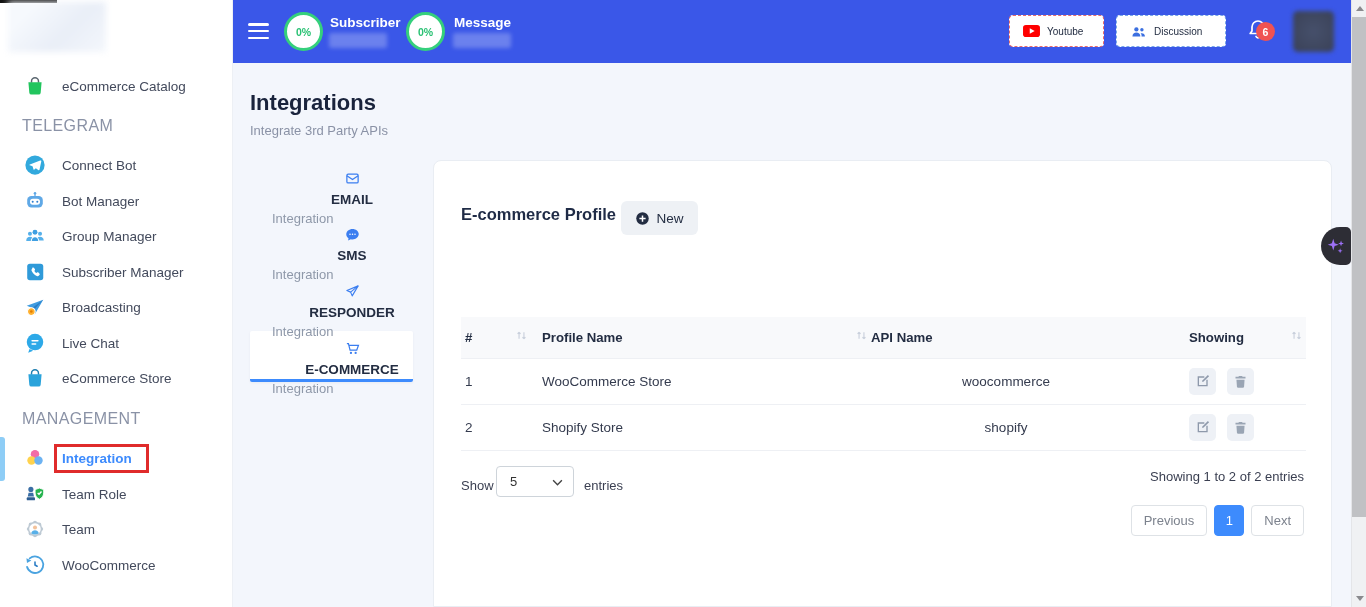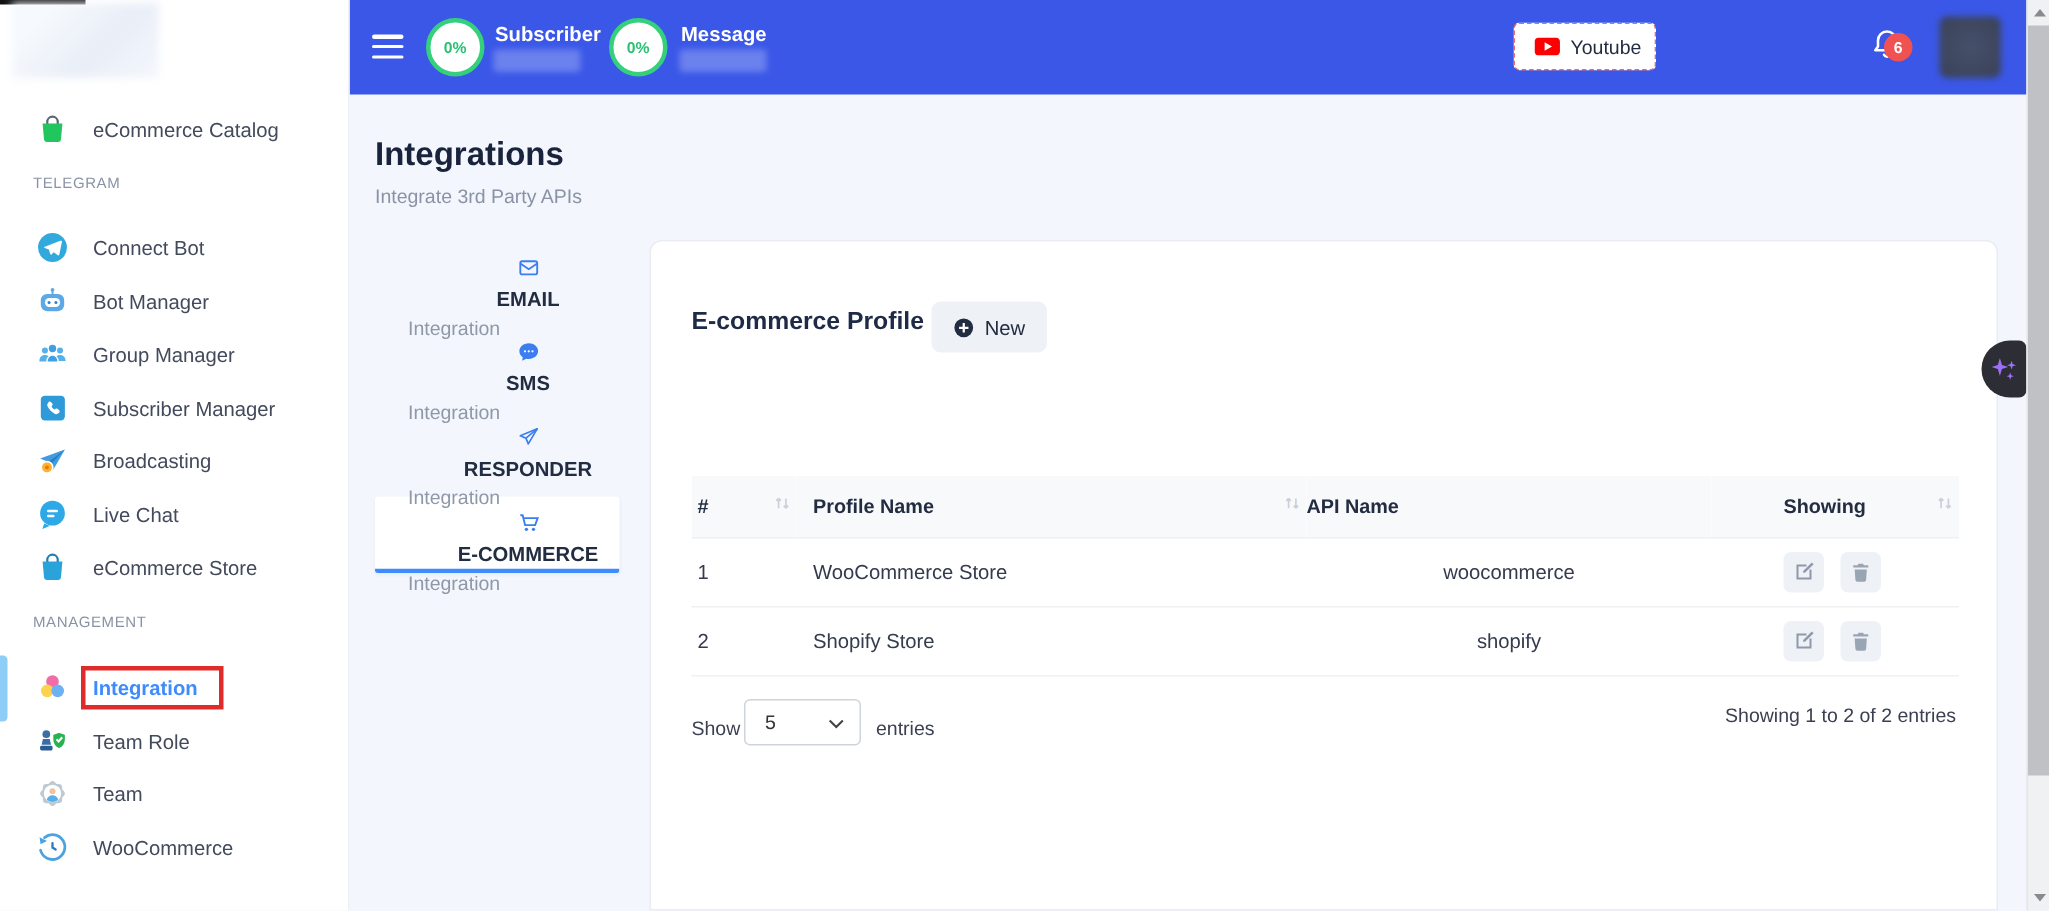--- a/index.html
+++ b/index.html
@@ -38,7 +38,7 @@
   .stat-blur { position:absolute; top:33px; width:58px; height:15px;
     background:rgba(255,255,255,.25); filter:blur(2px); border-radius:2px; }
   .hdr-btn { position:absolute; top:15px; height:32px; background:#fff; border-radius:4px;
-    display:flex; align-items:center; gap:7px; padding:0 13px; font-size:13px;
+    display:flex; align-items:center; gap:7px; padding:0 13px; font-size:10px;
     color:#232d42; cursor:pointer; }
   .btn-youtube { border:1.6px dashed #e86a6a; }
   .btn-discussion { border:1.6px dashed #7aa7e8; }

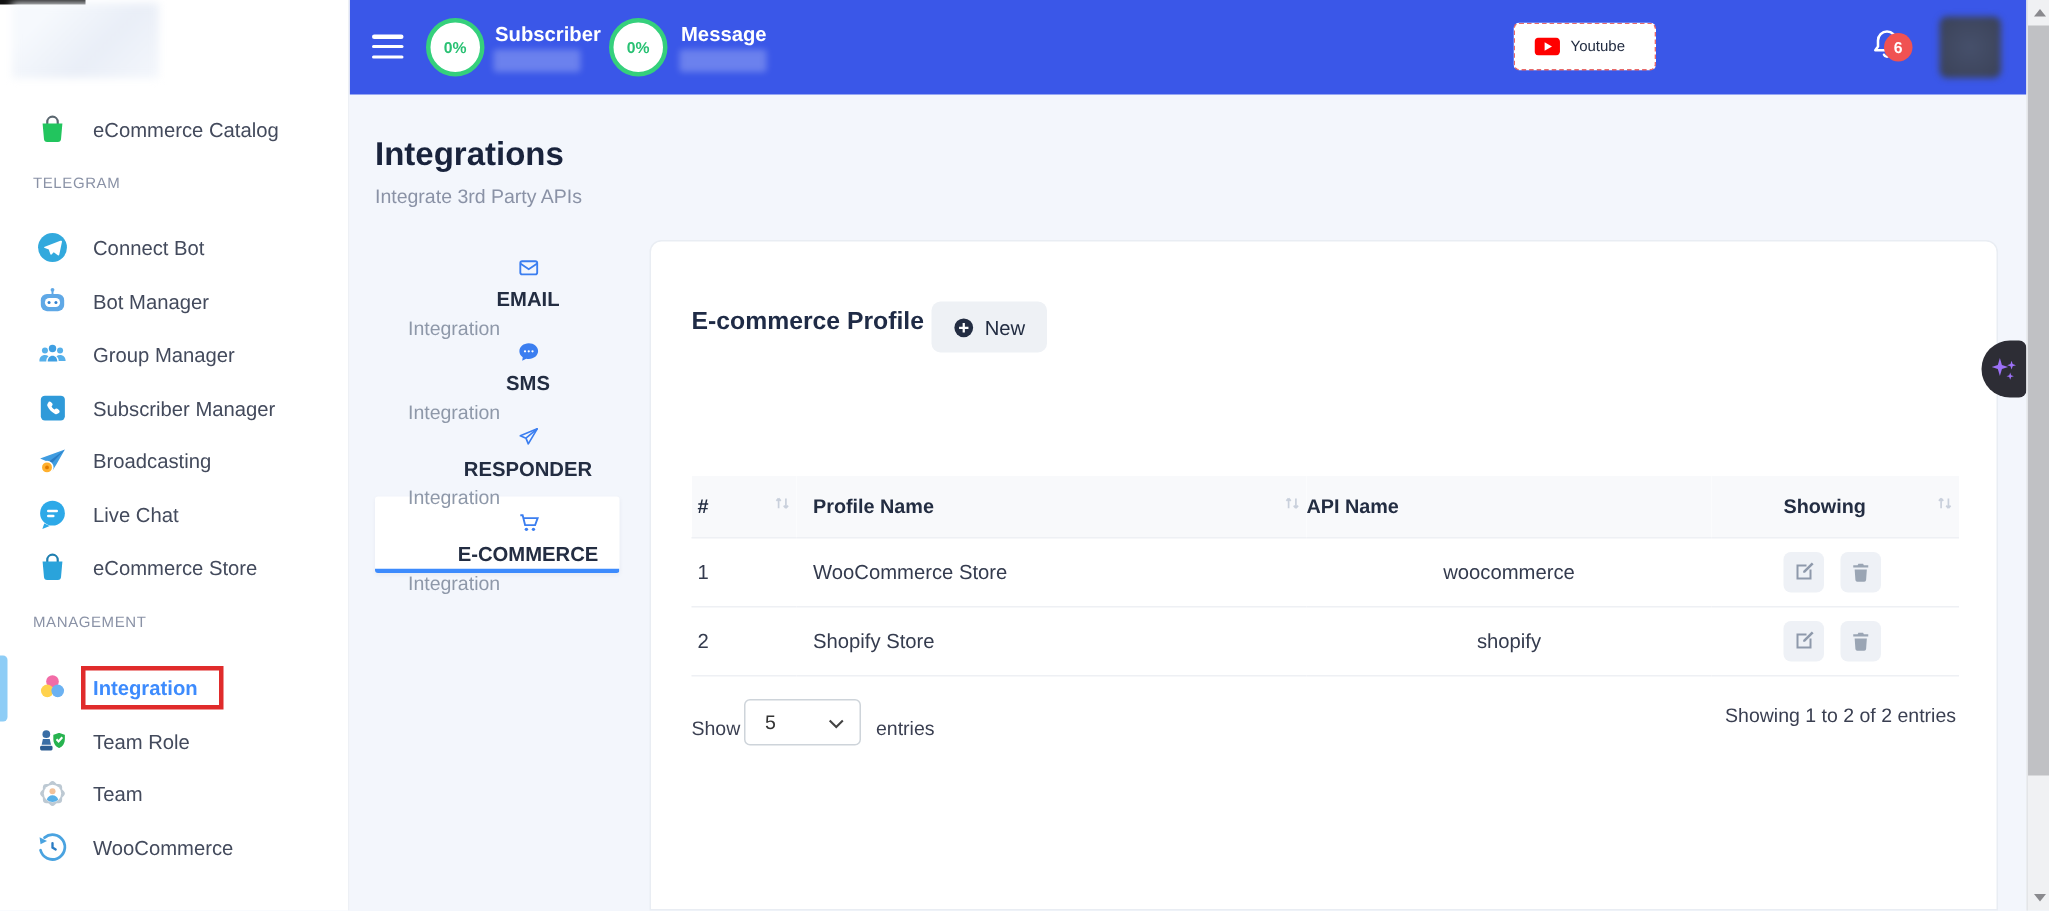--- a/index.html
+++ b/index.html
@@ -304,6 +304,17 @@
     <span>Youtube</span>
   </div>
 
+  <div class="hdr-btn btn-discussion" style="left:883px; width:110px">
+    <span style="display:flex">
+      <svg viewBox="0 0 24 24" width="17" height="17" fill="#3b6fe0">
+          <circle cx="9" cy="9" r="3"></circle>
+          <circle cx="16.8" cy="9.5" r="2.4"></circle>
+          <path d="M3.5 18.5c0-3.1 2.5-5.1 5.5-5.1s5.5 2 5.5 5.1v.5h-11z"></path>
+          <path d="M15.7 19h5.3v-.6c0-2.4-1.9-4.1-4.3-4.1-.6 0-1.2.1-1.7.3 1 1.2 1.5 2.6 1.5 4z"></path>
+        </svg>
+    </span>
+    <span>Discussion</span>
+  </div>
 
   <div class="bell-wrap">
     <svg viewBox="0 0 24 24" width="24" height="24" fill="none" stroke="#fff" stroke-width="1.7" stroke-linecap="round" stroke-linejoin="round">

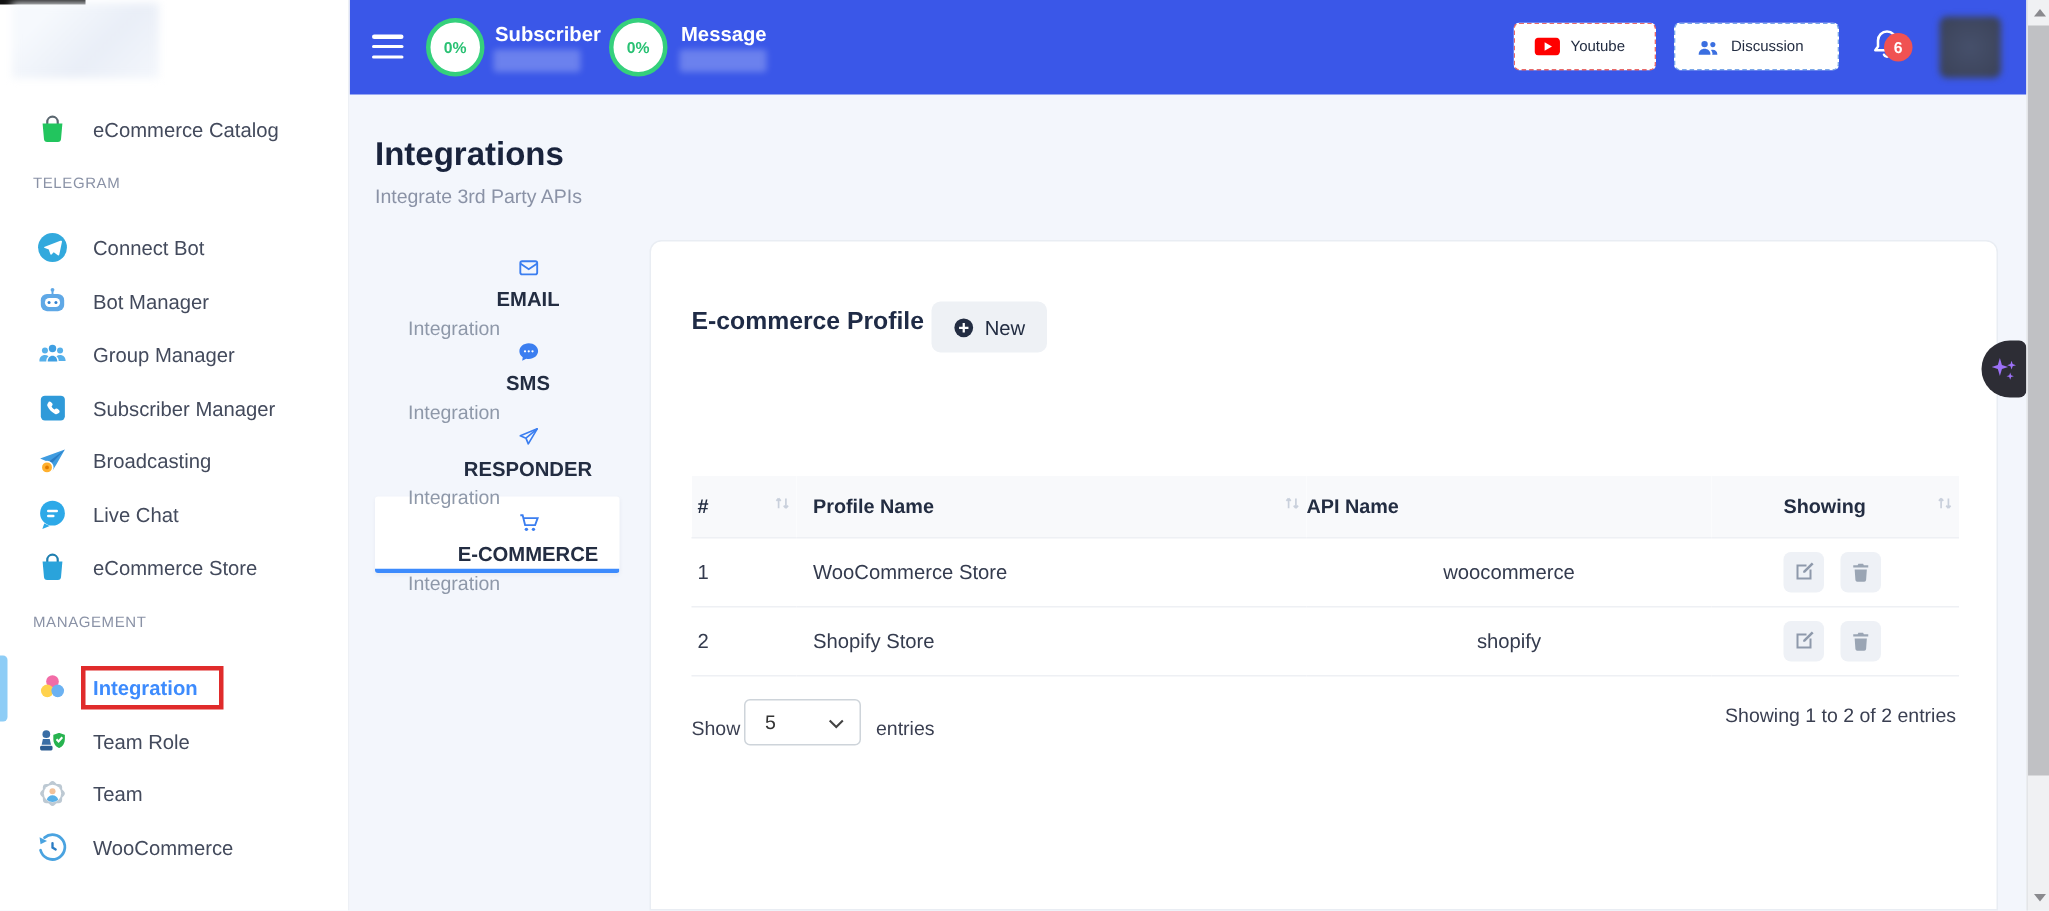--- a/index.html
+++ b/index.html
@@ -17,7 +17,7 @@
   .side-row .sicon { position:absolute; left:24px; top:1px; width:22px; height:22px; }
   .side-row .slabel { position:absolute; left:62px; top:0; line-height:25px;
     font-size:13.5px; color:#434a5c; white-space:nowrap; }
-  .side-section { position:absolute; left:22px; font-size:10px; color:#8a92a6;
+  .side-section { position:absolute; left:22px; font-size:16px; color:#8a92a6;
     letter-spacing:.4px; }
   .active-bar { position:absolute; left:0; top:437px; width:5px; height:44px;
     background:#8ecdf6; border-radius:0 3px 3px 0; }

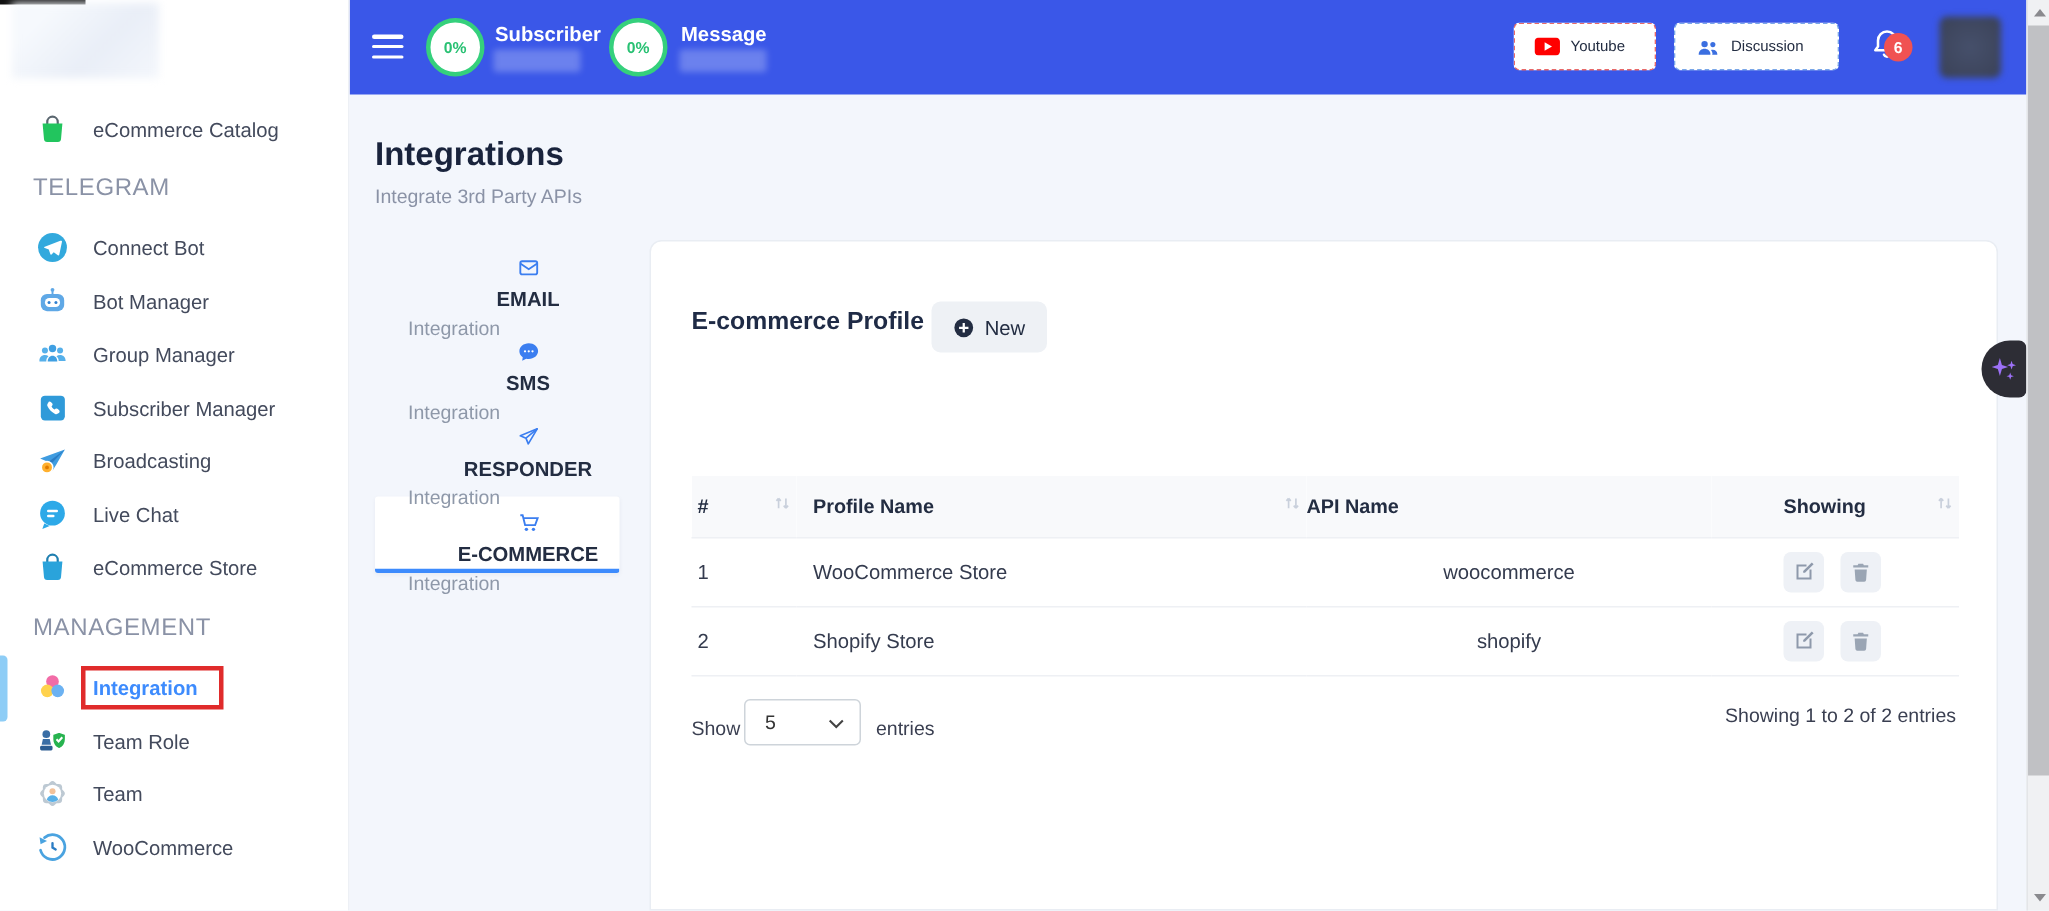--- a/index.html
+++ b/index.html
@@ -490,6 +490,11 @@
 
     <span class="showing-text">Showing 1 to 2 of 2 entries</span>
 
+    <div class="pagination">
+      <button class="page-btn">Previous</button>
+      <button class="page-btn current">1</button>
+      <button class="page-btn">Next</button>
+    </div>
   </div>
 </div>
 

